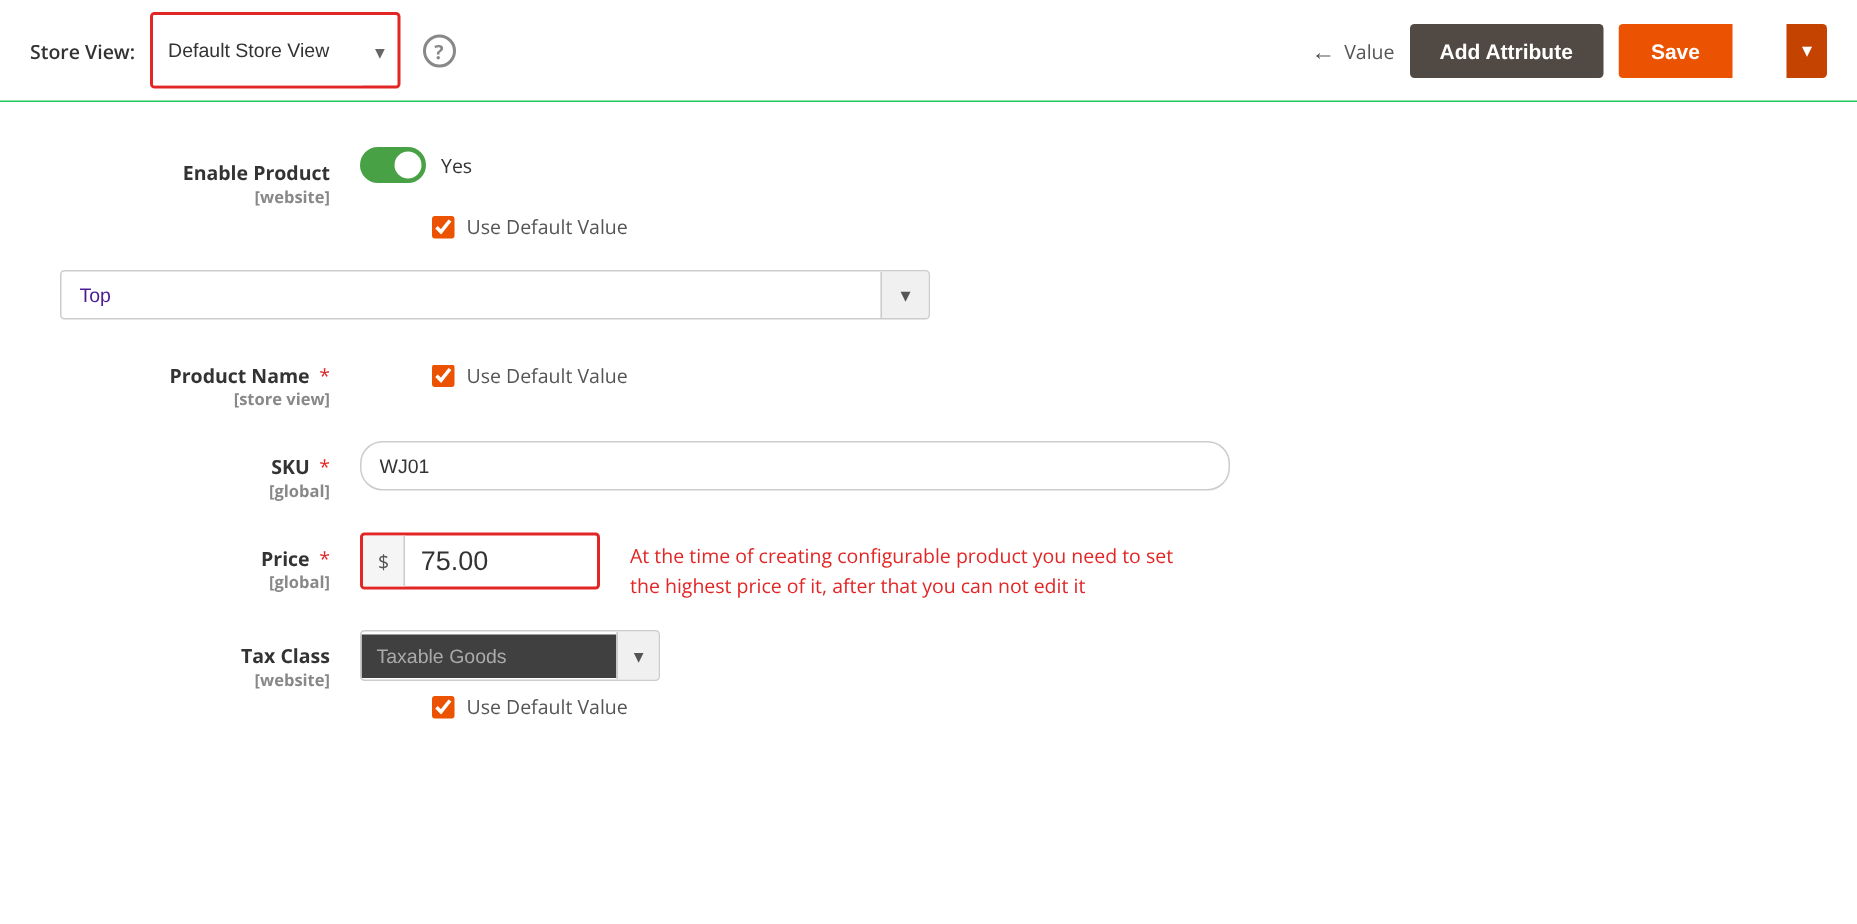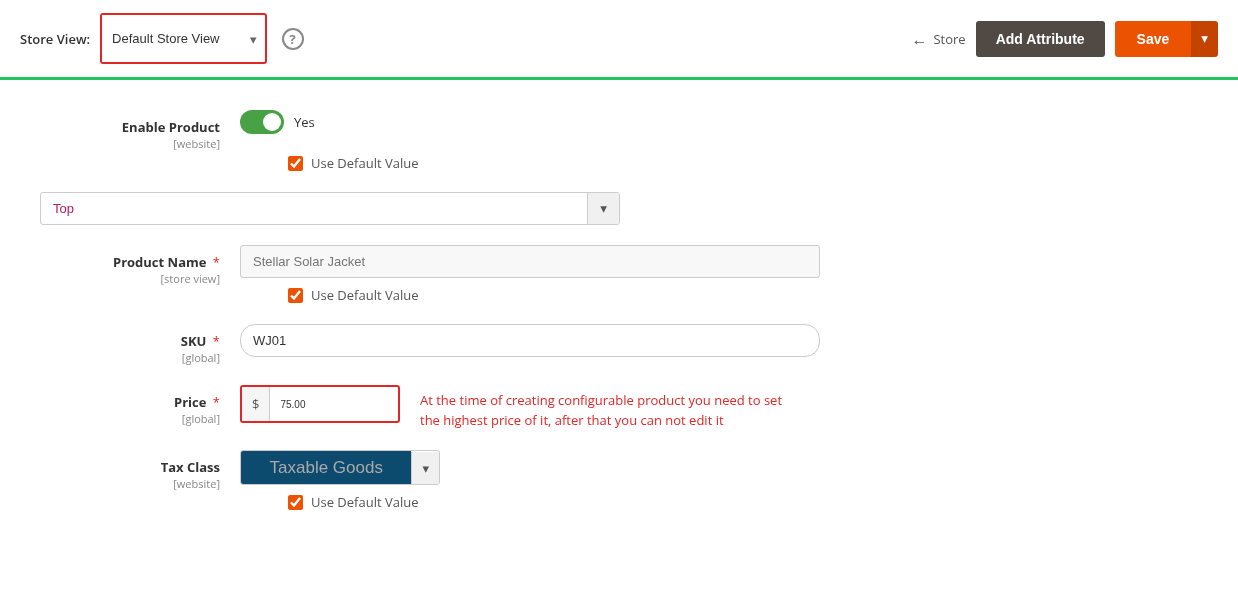--- a/index.html
+++ b/index.html
@@ -10,8 +10,8 @@
       display: flex;
       align-items: center;
       padding: 0 20px;
-      height: 80px;
-      border-bottom: 3px solid #22c55e;
+      height: 68px;
+      border-bottom: 1px solid #22c55e;
       background: #fff;
     }
     .store-view-label {

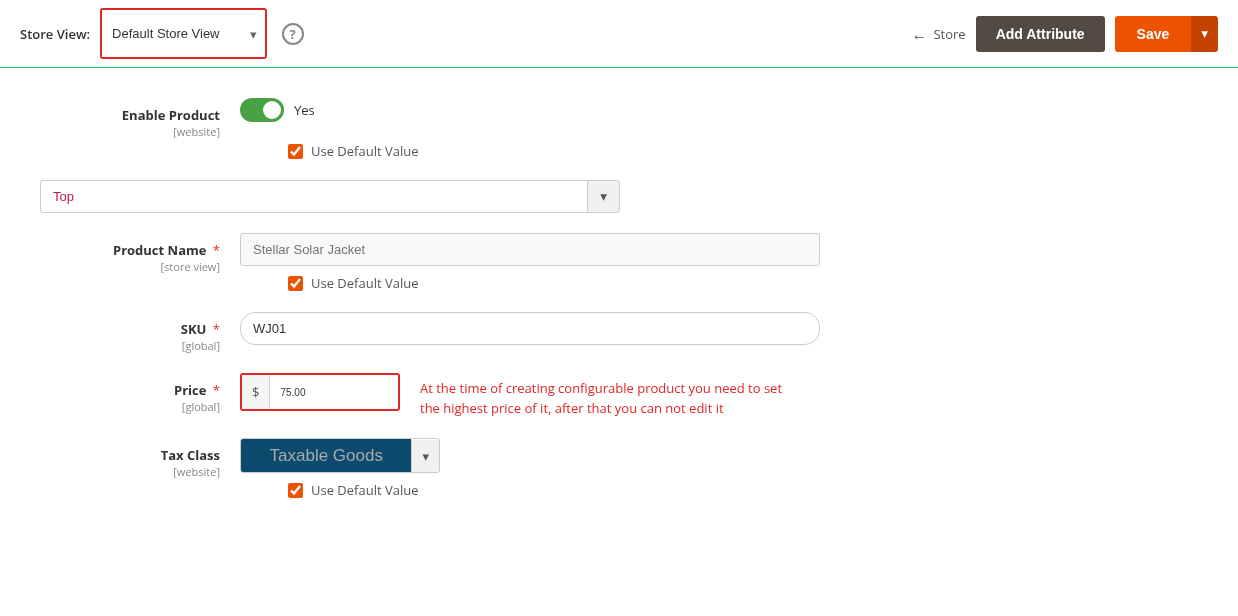--- a/index.html
+++ b/index.html
@@ -333,7 +333,7 @@
   <div class="header-actions">
     <a class="back-link">
       <span class="back-arrow">←</span>
-      <span>Store</span>
+      <span>Value</span>
     </a>
     <button class="btn-add-attribute">Add Attribute</button>
     <div class="btn-save-wrapper">

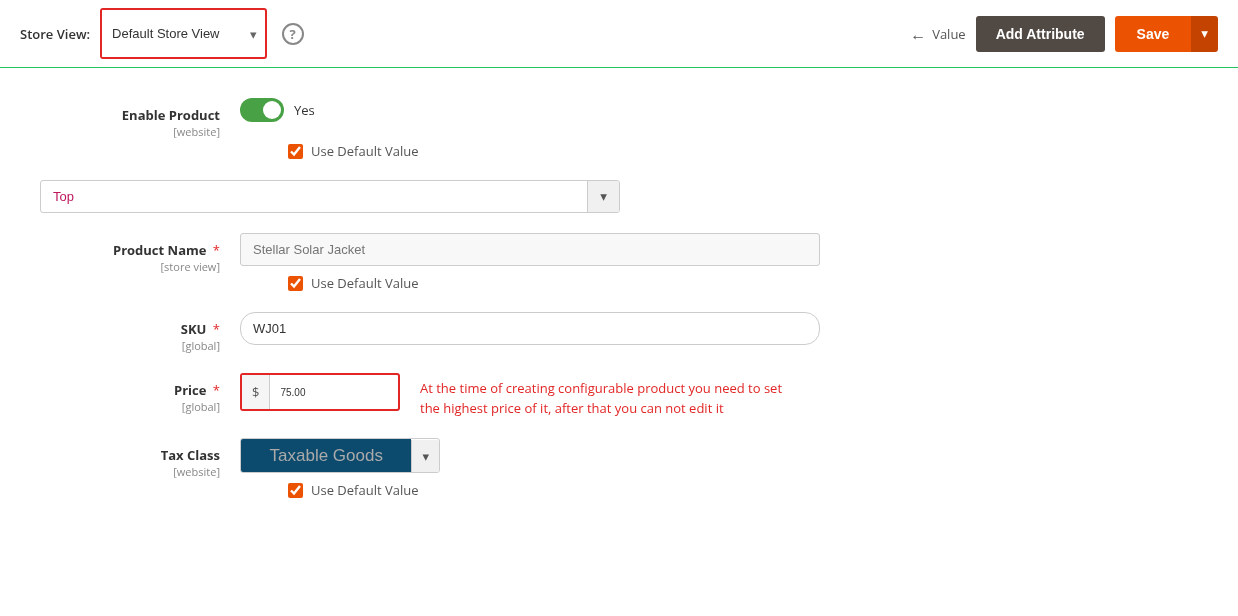--- a/index.html
+++ b/index.html
@@ -90,6 +90,7 @@
       align-items: stretch;
       border-radius: 3px;
       overflow: hidden;
+      gap: 36px;
     }
     .btn-save {
       background: #eb5202;

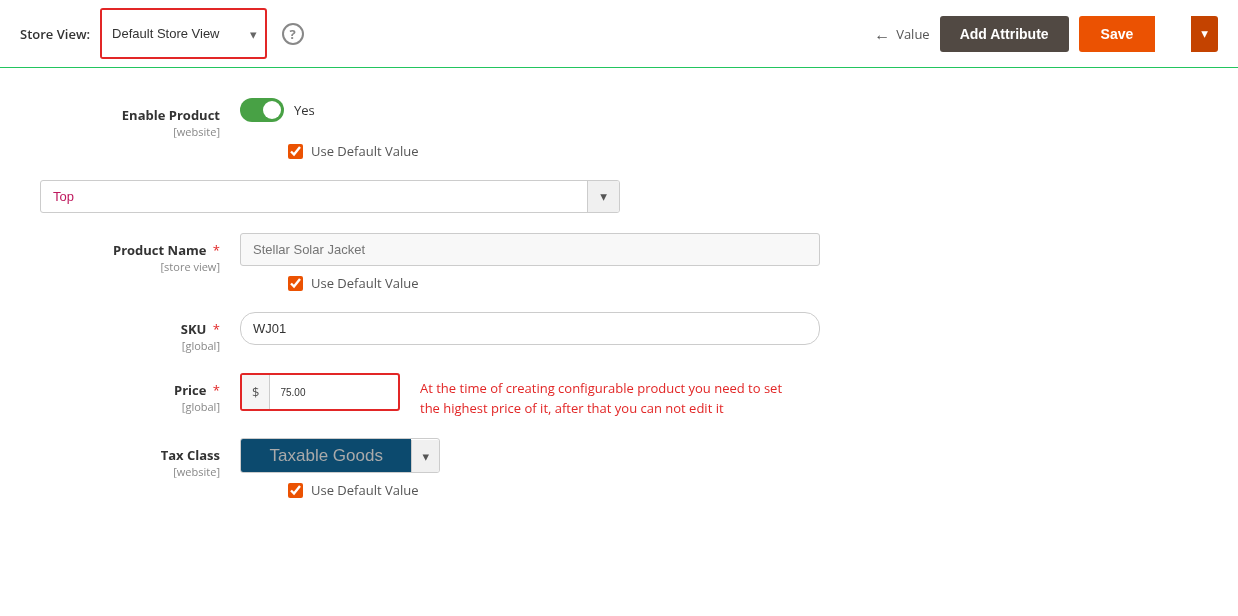--- a/index.html
+++ b/index.html
@@ -137,7 +137,7 @@
     .form-label-sub {
       font-size: 11px;
       color: #888;
-      font-weight: normal;
+      font-weight: bold;
       display: block;
     }
     .required-star {

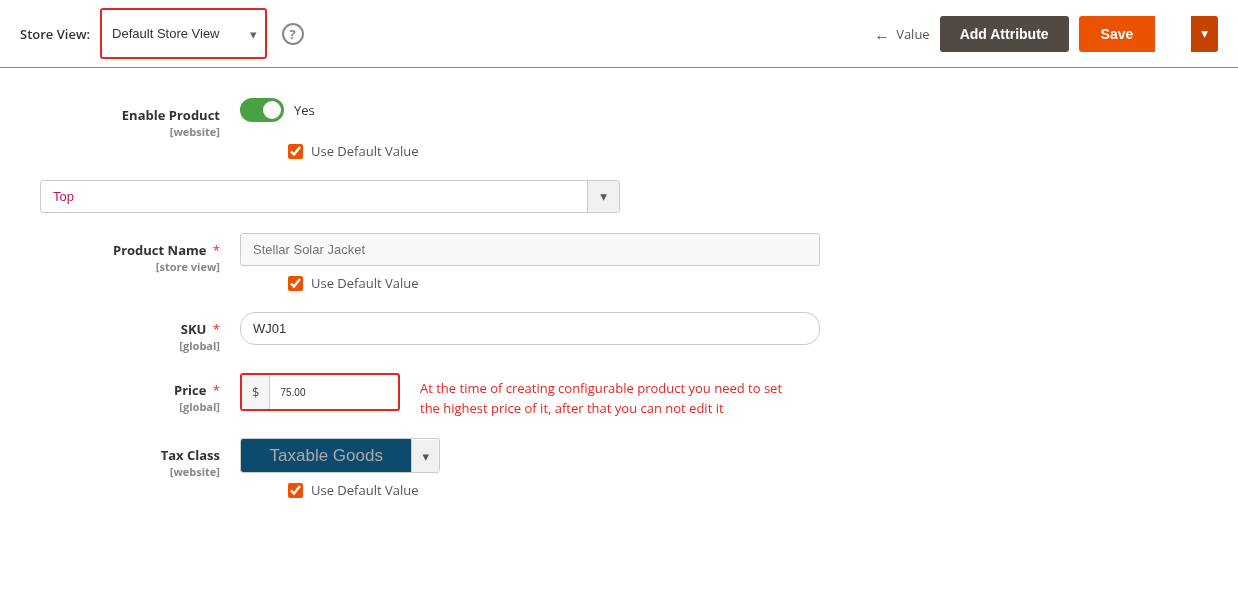--- a/index.html
+++ b/index.html
@@ -215,7 +215,7 @@
       outline: none;
       padding: 8px 12px;
       font-size: 13px;
-      color: #be185d;
+      color: #4c1d95;
       background: transparent;
       appearance: none;
       cursor: pointer;

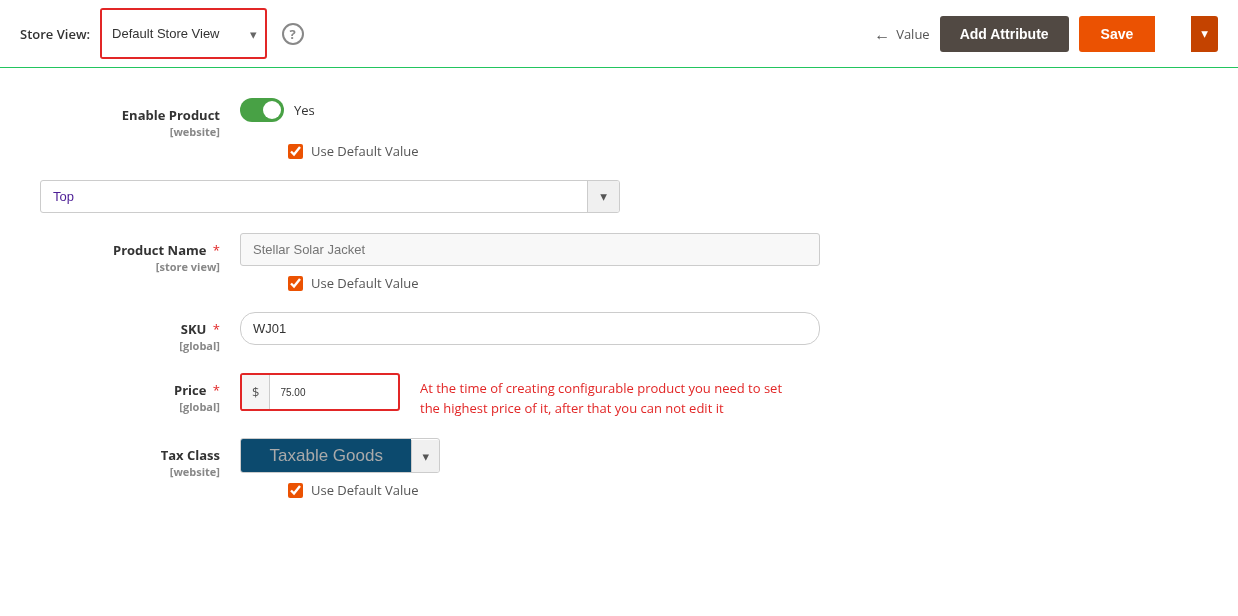--- a/index.html
+++ b/index.html
@@ -387,7 +387,6 @@
       <span class="form-label-sub">[store view]</span>
     </div>
     <div class="form-field-col">
-      <input type="text" class="text-input" placeholder="Stellar Solar Jacket" style="">
       <div class="checkbox-row" style="margin-top:8px;">
         <input type="checkbox" id="pname-default" checked="" style="">
         <label class="checkbox-label" for="pname-default">Use Default Value</label>

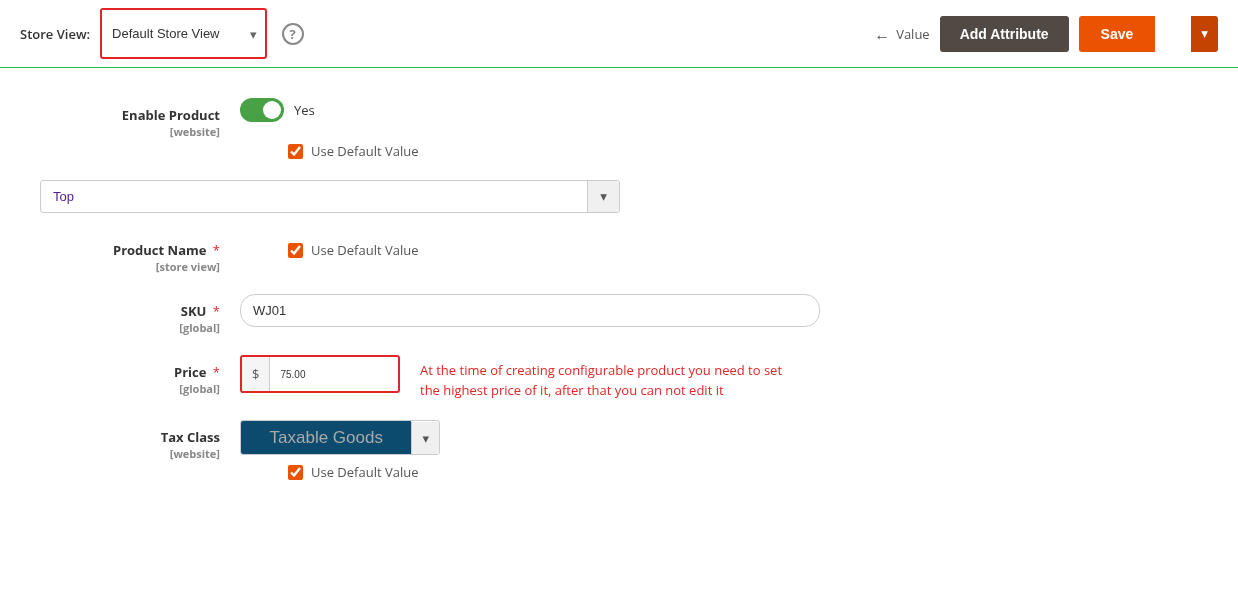--- a/index.html
+++ b/index.html
@@ -273,7 +273,7 @@
       border: none;
       outline: none;
       padding: 0 10px;
-      font-size: 10px;
+      font-size: 18px;
       color: #333;
       width: 100%;
       background: #fff;

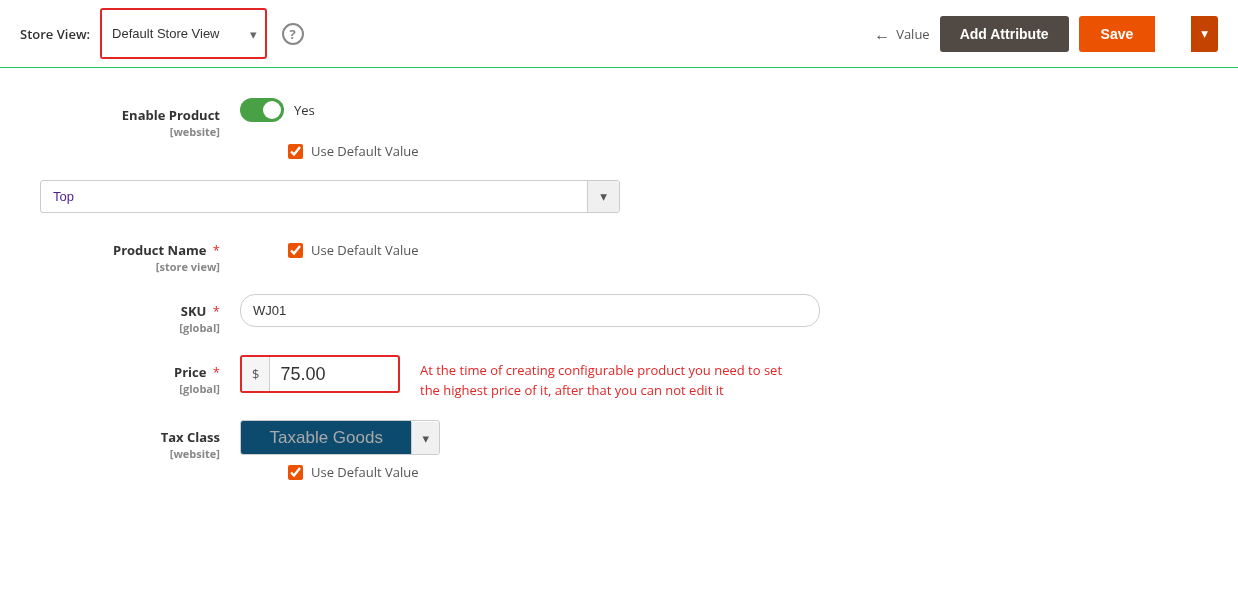--- a/index.html
+++ b/index.html
@@ -302,12 +302,11 @@
       border: none;
       outline: none;
       padding: 7px 10px;
-      font-size: 17px;
+      font-size: 13px;
       color: #aaa;
-      background: #0c4a6e;
+      background: #404040;
       appearance: none;
       cursor: pointer;
-      text-align: center;
     }
     .tax-select-arrow {
       background: #f0f0f0;

